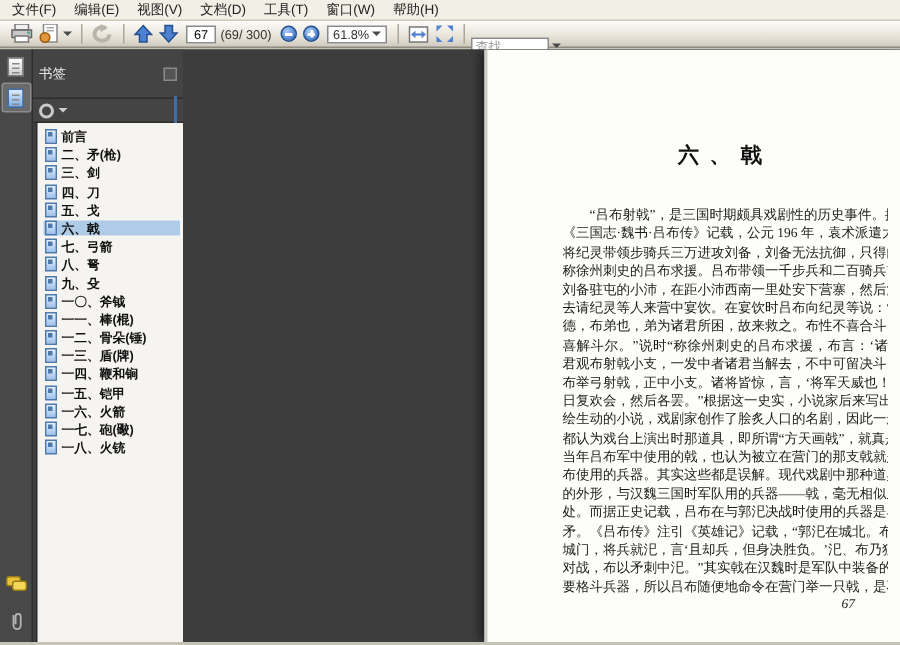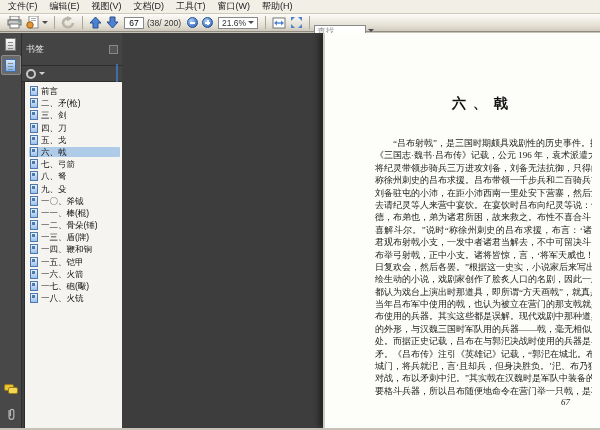--- a/index.html
+++ b/index.html
@@ -149,7 +149,7 @@
     </svg>
   </span>
   <input class="page-input" value="67" style="">
-  <span class="page-count">(38/ 200)</span>
+  <span class="page-count">(69/ 300)</span>
   <span class="zoom-circle" title=""></span>
   <span class="zoom-circle plus"></span>
   <span class="zoom-box">

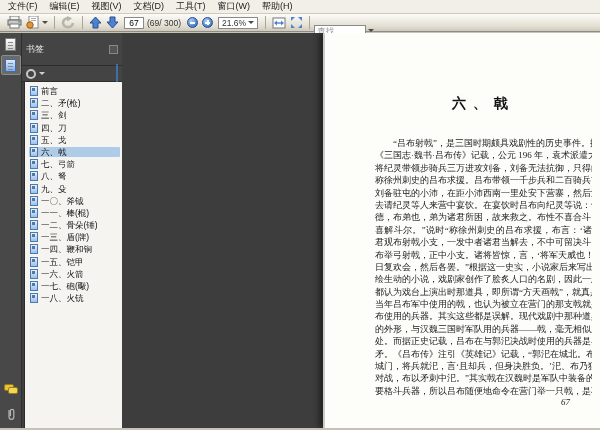--- a/index.html
+++ b/index.html
@@ -153,7 +153,7 @@
   <span class="zoom-circle" title=""></span>
   <span class="zoom-circle plus"></span>
   <span class="zoom-box">
-    <span>21.6%</span>
+    <span>61.8%</span>
     <span class="caret"></span>
   </span>
   <span class="sep"></span>

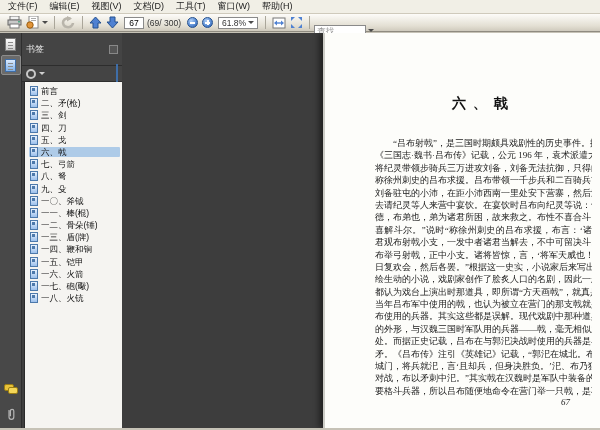--- a/index.html
+++ b/index.html
@@ -69,7 +69,7 @@
   .mini-doc-blue { width:9px; height:11px; background:linear-gradient(#e8f1fd,#8cb6e8); border:1px solid #3f6ea8; }
   .panel-list { flex:1; background:#f5f4f1; border-left:1px solid #2a2a2a; margin-left:2px;
     padding:4px 2px 0 4px; overflow:hidden; }
-  .bm-item { display:flex; align-items:flex-start; padding:0px 1px; margin-bottom:2.2px; border-radius:1px; }
+  .bm-item { display:flex; align-items:flex-start; padding:0px 1px; margin-bottom:2.2px; border-radius:1px;font-weight:bold; }
   .bm-item.selected { background:#aecbe8; }
   .bm-icon { flex:0 0 8px; width:8px; height:10px; margin:0 3px 0 0;
     background:linear-gradient(#e9f2fd,#9cc0ec); border:1px solid #4d79ab; position:relative; }

